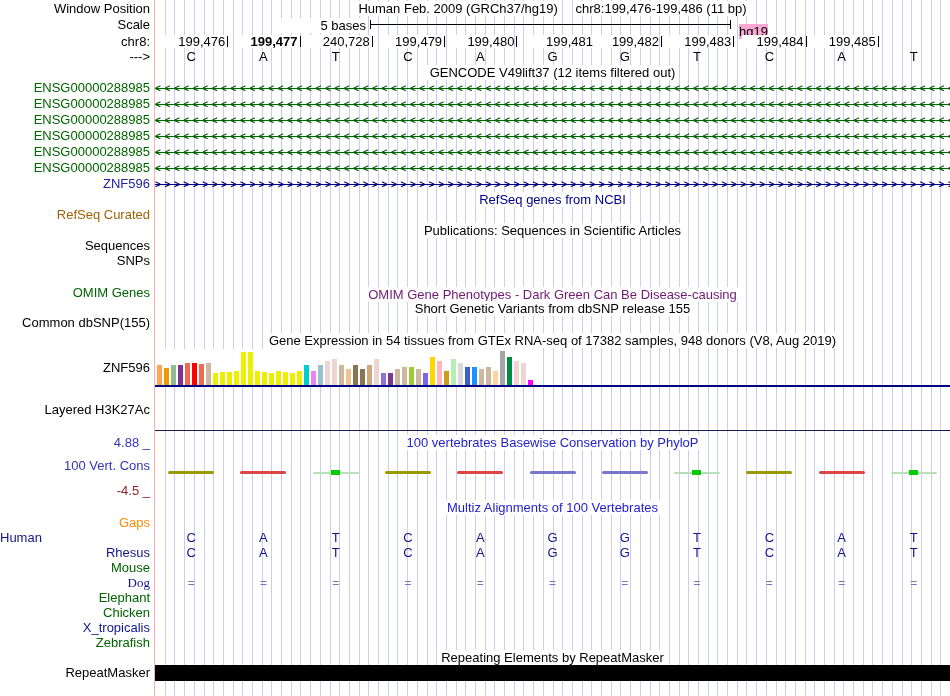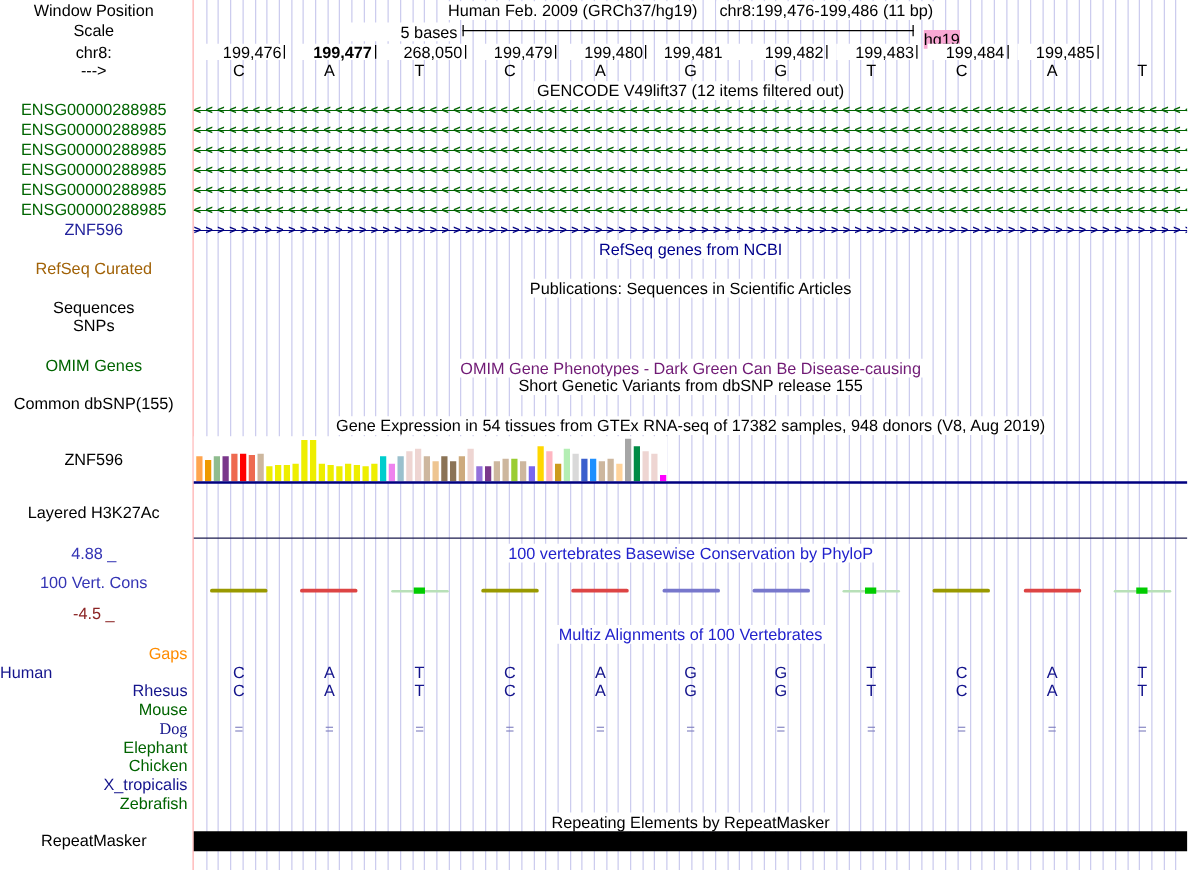--- a/index.html
+++ b/index.html
@@ -6,7 +6,7 @@
   #stage{position:relative;width:950px;height:696px;overflow:hidden;background:#fff;
          font-family:"Liberation Sans","DejaVu Sans",sans-serif;font-size:13px;color:#000;}
   .abs{position:absolute;white-space:nowrap;}
-  .lbl{position:absolute;left:0;width:150px;text-align:center;line-height:14px;white-space:nowrap;}
+  .lbl{position:absolute;left:0;width:150px;text-align:right;line-height:14px;white-space:nowrap;}
   .ctitle{position:absolute;left:155px;width:795px;text-align:center;line-height:14px;white-space:nowrap;}
   .ctitle span{background:#fff;padding:0 3px;}
   .gridline{position:absolute;top:0;width:1px;height:696px;background:#ccccee;}

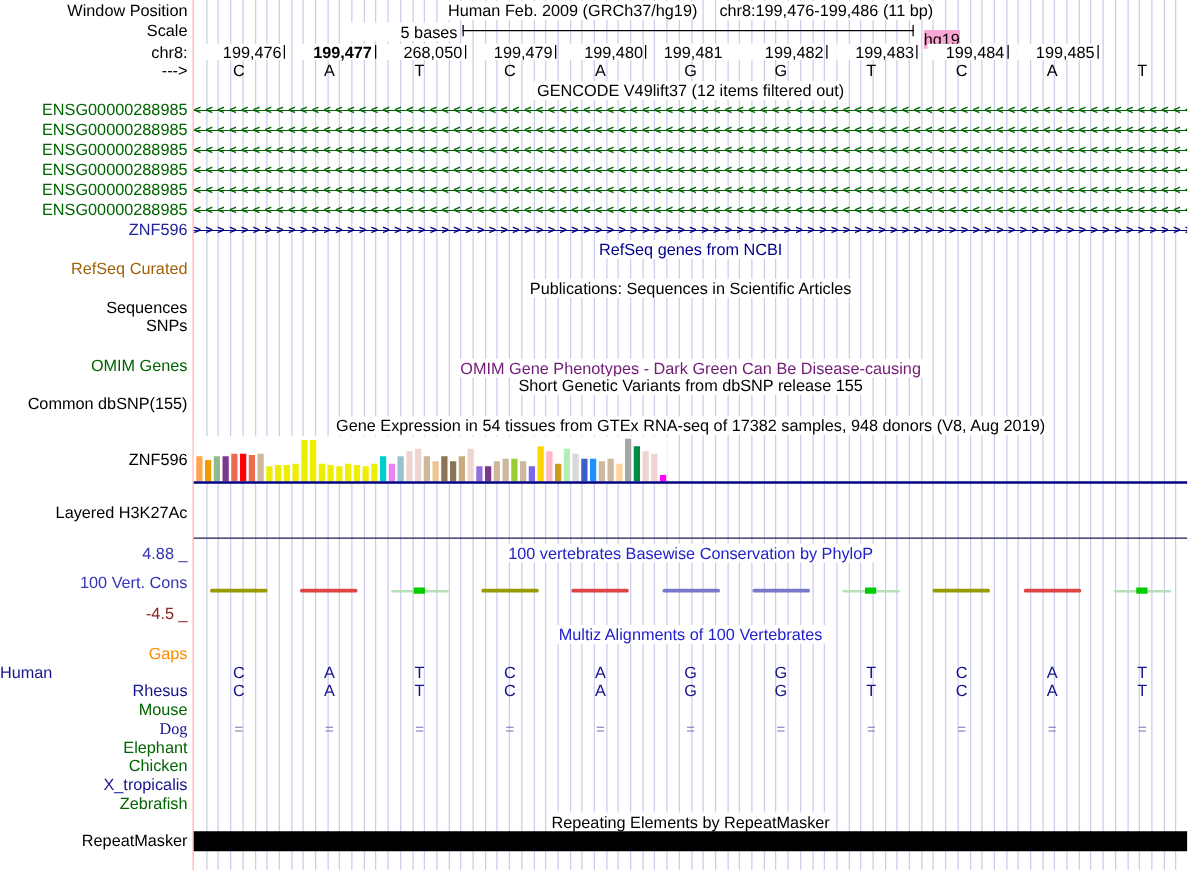--- a/index.html
+++ b/index.html
@@ -158,7 +158,7 @@
       <div style="position: absolute; white-space: nowrap; left: 299.5px; top: 36px; width: 1px; height: 11px; background: rgb(0, 0, 0);"></div>
       <div style="position: absolute; white-space: nowrap; left: 235.5px; top: 35px; width: 62px; text-align: right; line-height: 13px; background: rgb(255, 255, 255); font-weight: bold;">199,477</div>
       <div style="position: absolute; white-space: nowrap; left: 371.8px; top: 36px; width: 1px; height: 11px; background: rgb(0, 0, 0);"></div>
-      <div style="position: absolute; white-space: nowrap; left: 307.8px; top: 35px; width: 62px; text-align: right; line-height: 13px; background: rgb(255, 255, 255);">268,050</div>
+      <div style="position: absolute; white-space: nowrap; left: 307.8px; top: 35px; width: 62px; text-align: right; line-height: 13px; background: rgb(255, 255, 255);">240,728</div>
       <div style="position: absolute; white-space: nowrap; left: 444.1px; top: 36px; width: 1px; height: 11px; background: rgb(0, 0, 0);"></div>
       <div style="position: absolute; white-space: nowrap; left: 380.1px; top: 35px; width: 62px; text-align: right; line-height: 13px; background: rgb(255, 255, 255);">199,479</div>
       <div style="position: absolute; white-space: nowrap; left: 516.4px; top: 36px; width: 1px; height: 11px; background: rgb(0, 0, 0);"></div>

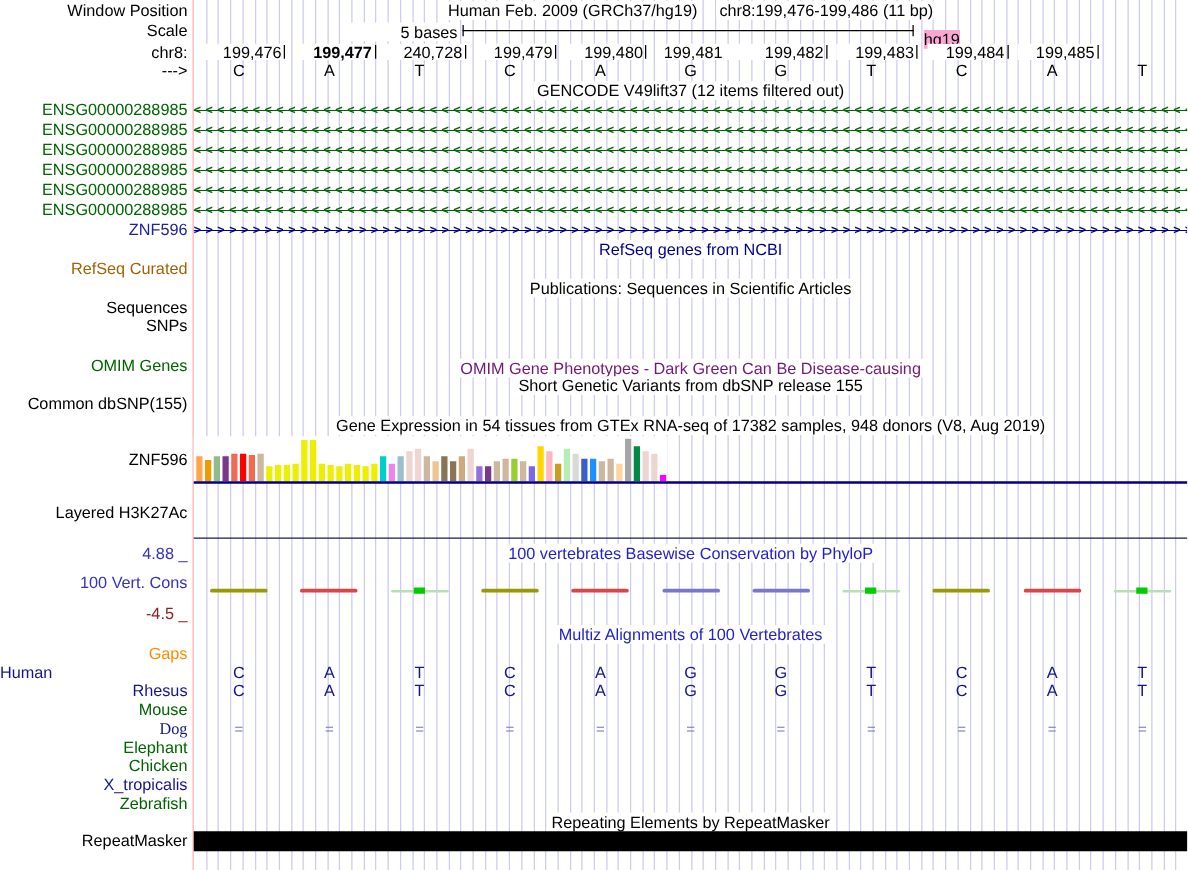--- a/index.html
+++ b/index.html
@@ -164,7 +164,7 @@
       <div style="position: absolute; white-space: nowrap; left: 516.4px; top: 36px; width: 1px; height: 11px; background: rgb(0, 0, 0);"></div>
       <div style="position: absolute; white-space: nowrap; left: 452.4px; top: 35px; width: 62px; text-align: right; line-height: 13px; background: rgb(255, 255, 255);">199,480</div>
       <div style="position: absolute; white-space: nowrap; left: 588.6px; top: 36px; width: 1px; height: 11px; background: rgb(0, 0, 0);"></div>
-      <div style="position: absolute; white-space: nowrap; left: 531px; top: 35px; width: 62px; line-height: 13px; background: rgb(255, 255, 255);">199,481</div>
+      <div style="position: absolute; white-space: nowrap; left: 531px; top: 35px; width: 62px; text-align: right; line-height: 13px; background: rgb(255, 255, 255);">199,481</div>
       <div style="position: absolute; white-space: nowrap; left: 660.9px; top: 36px; width: 1px; height: 11px; background: rgb(0, 0, 0);"></div>
       <div style="position: absolute; white-space: nowrap; left: 596.9px; top: 35px; width: 62px; text-align: right; line-height: 13px; background: rgb(255, 255, 255);">199,482</div>
       <div style="position: absolute; white-space: nowrap; left: 733.2px; top: 36px; width: 1px; height: 11px; background: rgb(0, 0, 0);"></div>

